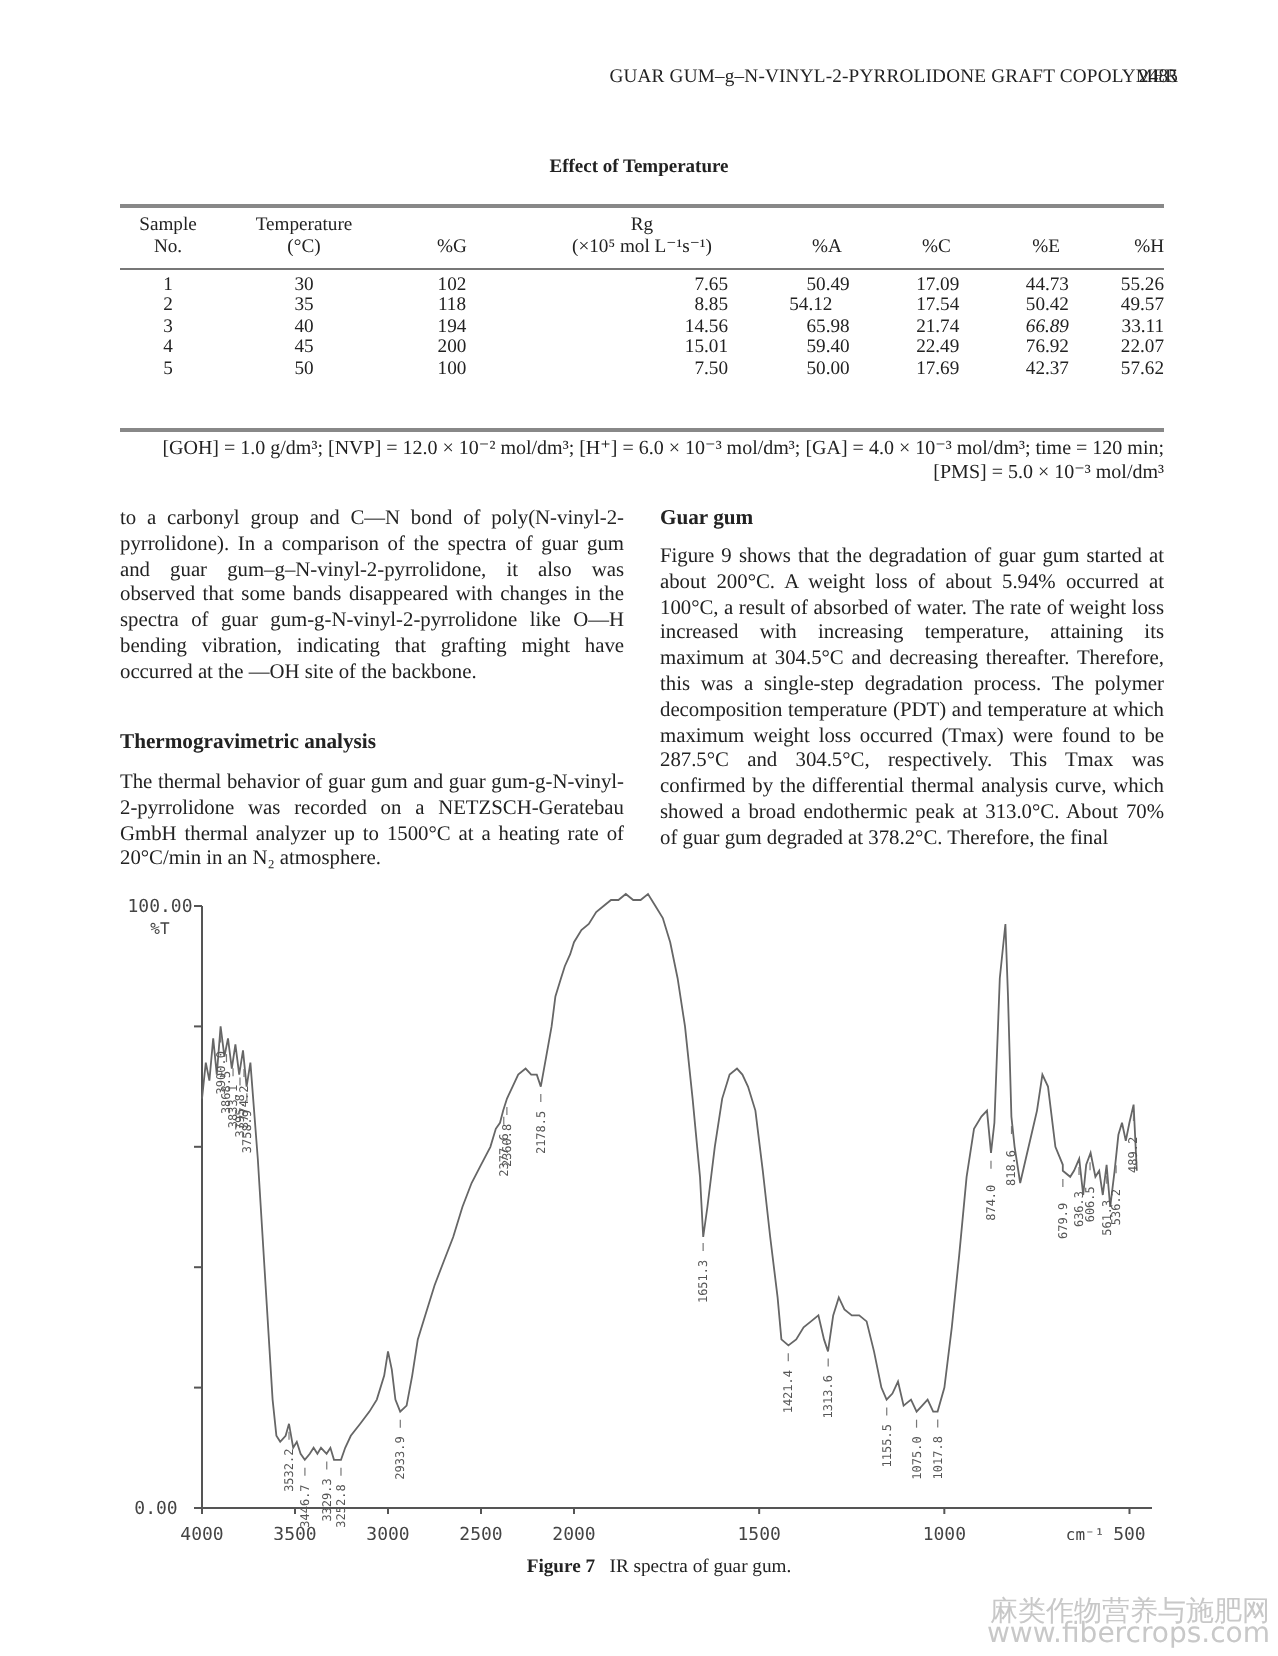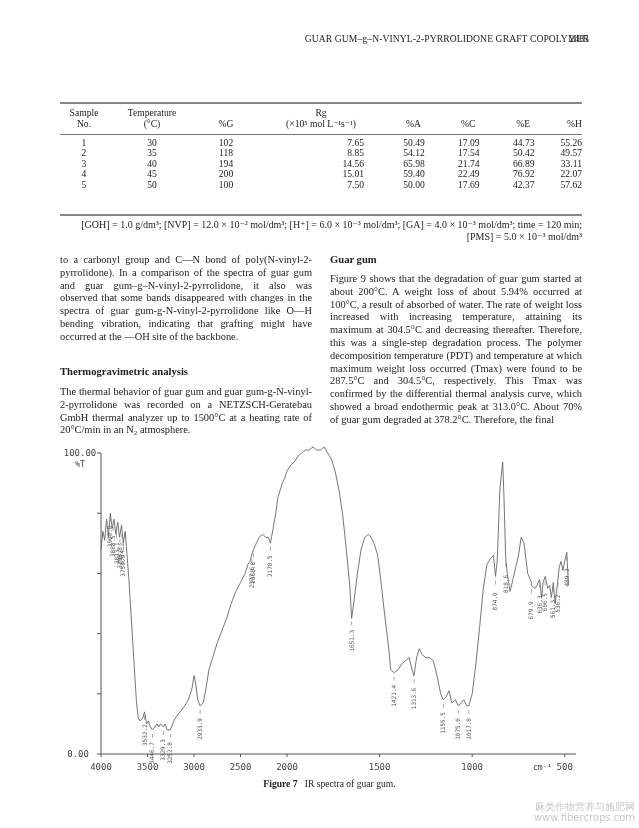--- a/index.html
+++ b/index.html
@@ -39,6 +39,7 @@
 </div>
 
 <div class="abs tcap">
+  <div class="t2">Effect of Temperature</div>
 </div>
 
 <div class="rule" style="top:102px;border-top:2px solid #888;"></div>

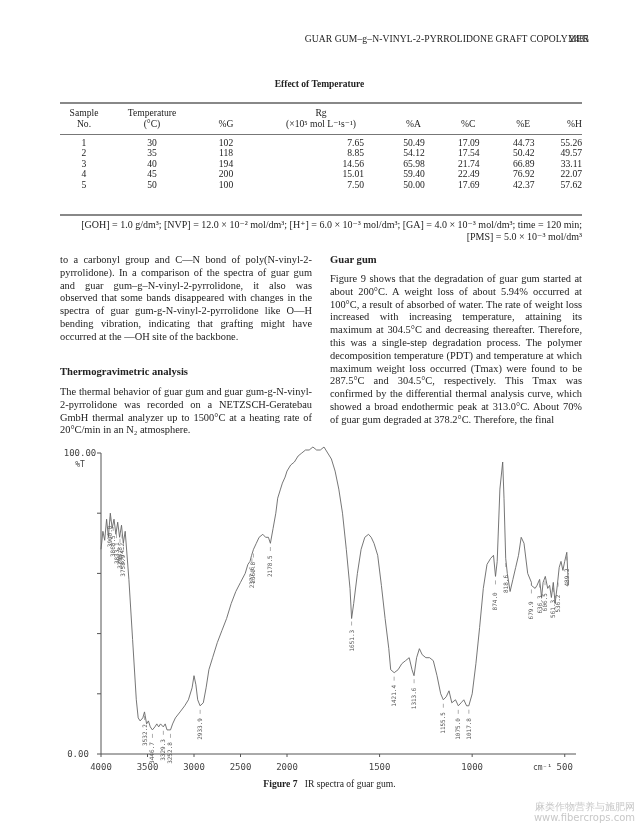--- a/index.html
+++ b/index.html
@@ -94,7 +94,7 @@
         <td class="c1">35</td>
         <td class="c2">118</td>
         <td class="c3 num" style="padding-right: 22px;">8.85</td>
-        <td class="num" style="padding-right: 16px;">54.12</td>
+        <td class="num" style="padding-right: 16px; text-align: center;">54.12</td>
         <td class="num" style="padding-right: 16px;">17.54</td>
         <td class="num" style="padding-right: 16px;">50.42</td>
         <td class="num">49.57</td>

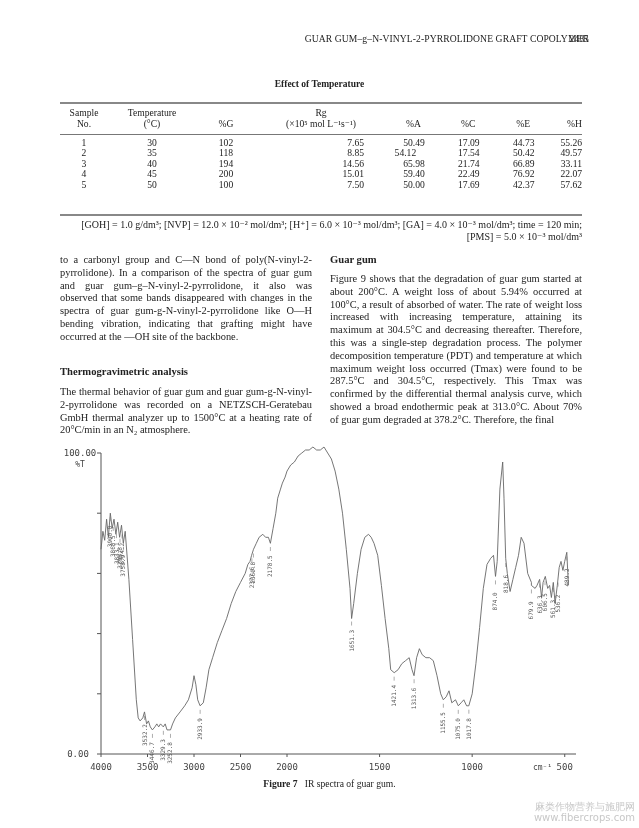--- a/index.html
+++ b/index.html
@@ -106,7 +106,7 @@
         <td class="c3 num" style="padding-right: 22px;">14.56</td>
         <td class="num" style="padding-right: 16px;">65.98</td>
         <td class="num" style="padding-right: 16px;">21.74</td>
-        <td class="num" style="padding-right: 16px;">66.89</td>
+        <td class="num" style="padding-right: 16px; font-style: italic;">66.89</td>
         <td class="num">33.11</td>
       </tr>
       <tr>

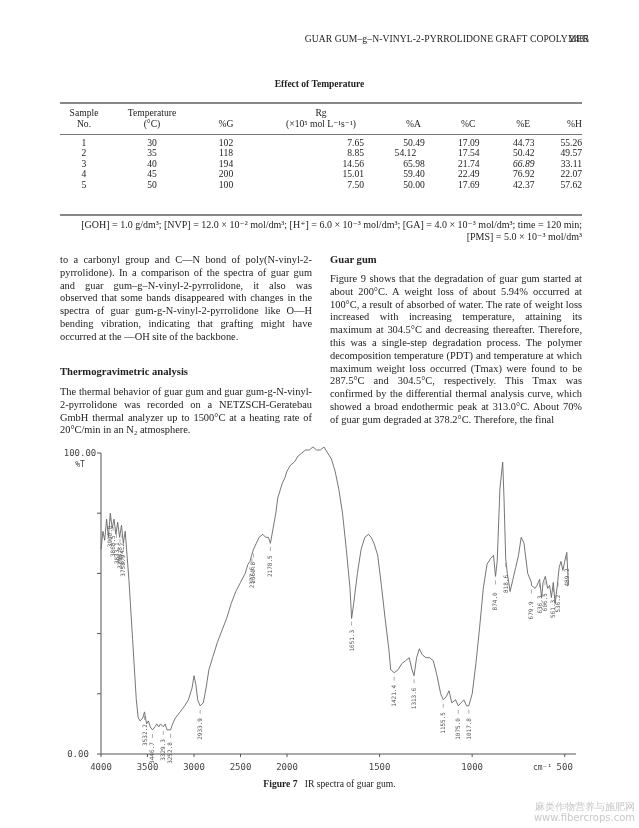--- a/index.html
+++ b/index.html
@@ -28,7 +28,7 @@
   .chart svg { position:absolute; left:0; top:0; }
   .fig { top:778px; left:0; width:639px; text-align:center; font-size:9.6px; }
   .fig b { font-weight:bold;margin-left:20px; }
-  .wm { right:4px; top:801px; color:#c8c8c8; font-family:"DejaVu Sans", sans-serif; font-size:10px; line-height:11px; text-align:right; }
+  .wm { right:4px; top:801px; color:#c8c8c8; font-family:"DejaVu Sans", sans-serif; font-size:14px; line-height:11px; text-align:right; }
 </style>
 </head>
 <body>

